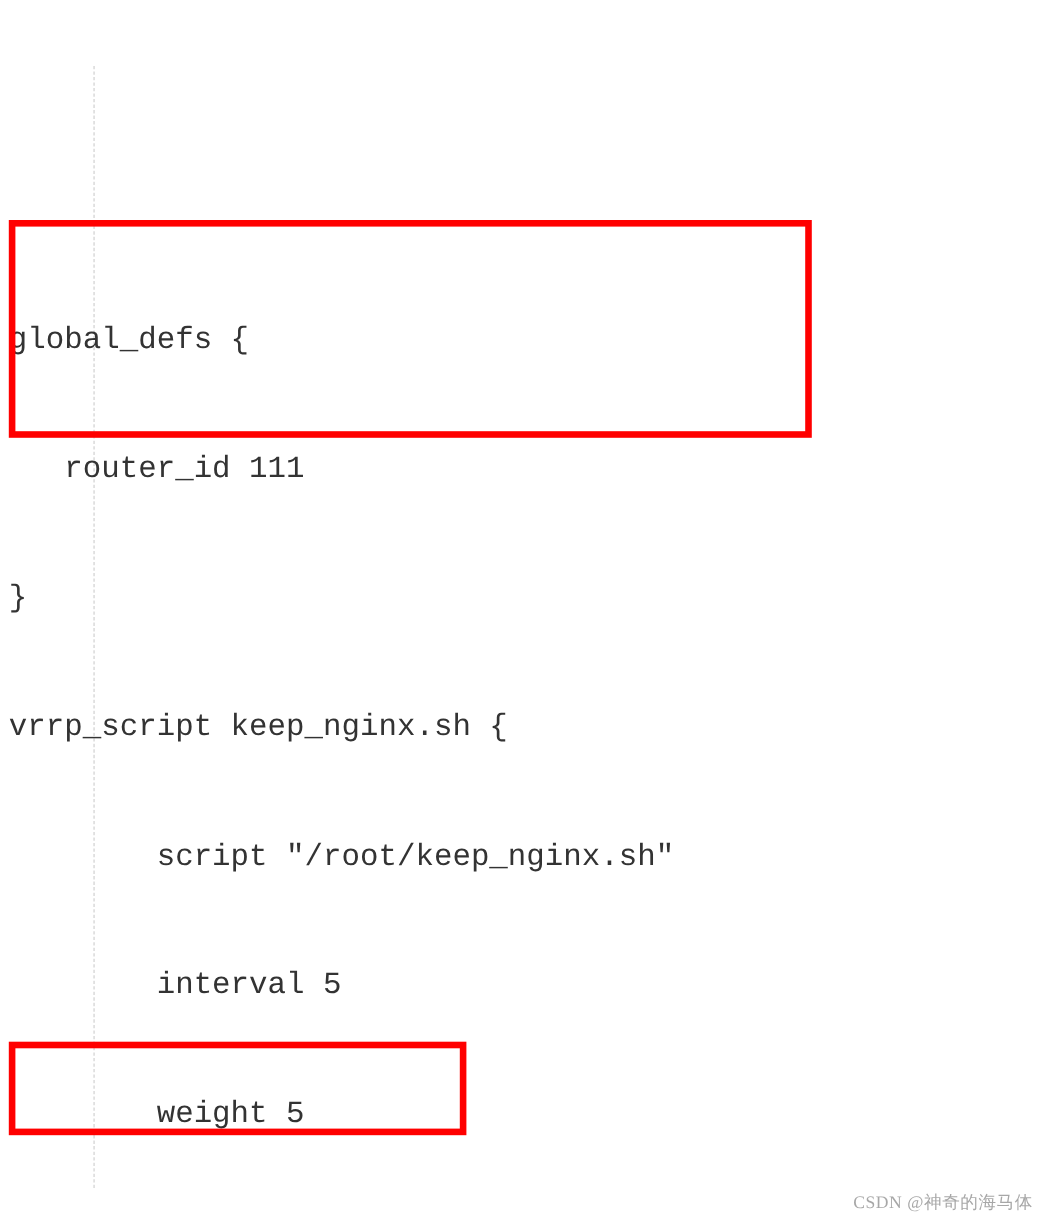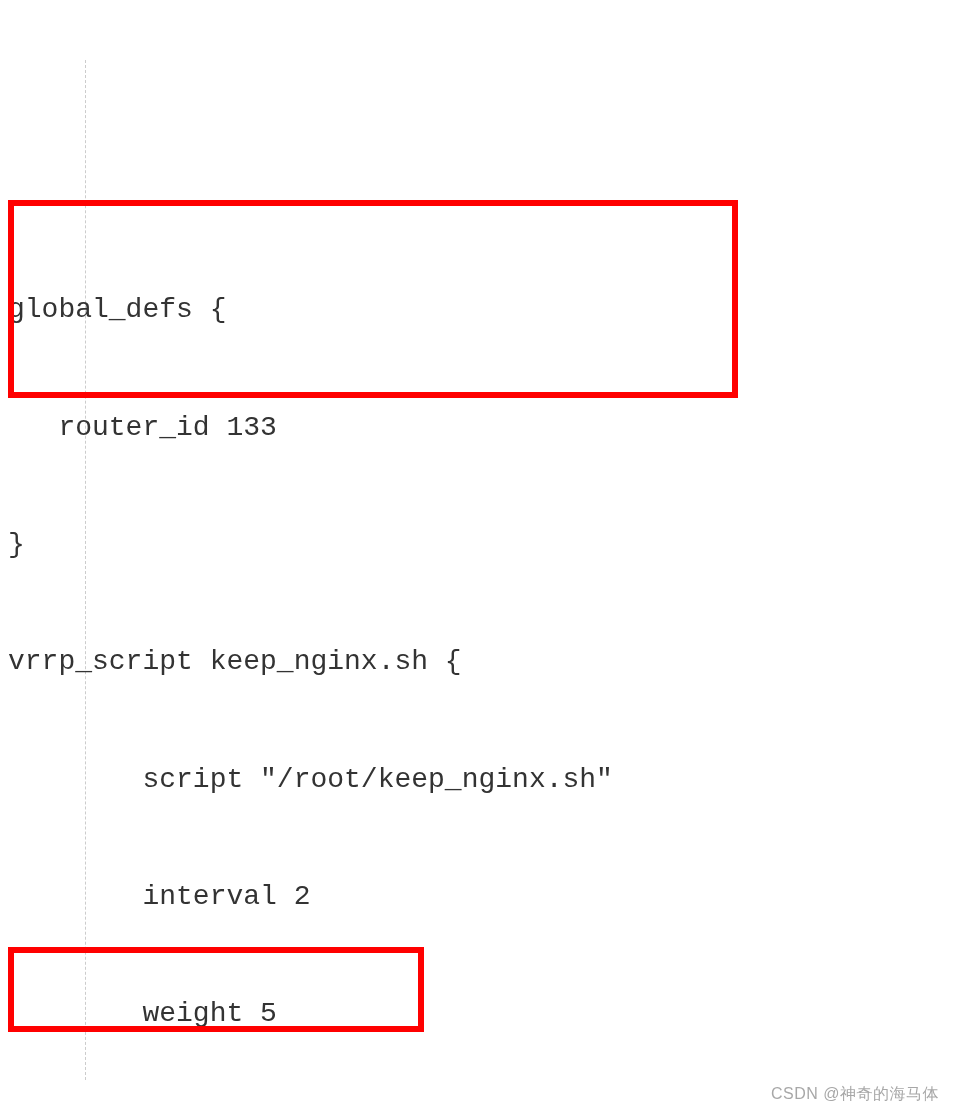--- a/index.html
+++ b/index.html
@@ -72,7 +72,7 @@
 
   <div class="line"></div>
   <div class="line">global_defs {</div>
-  <div class="line">   router_id 133</div>
+  <div class="line">   router_id 111</div>
   <div class="line">}</div>
   <div class="line">vrrp_script keep_nginx.sh {</div>
   <div class="line">        script "/root/keep_nginx.sh"</div>

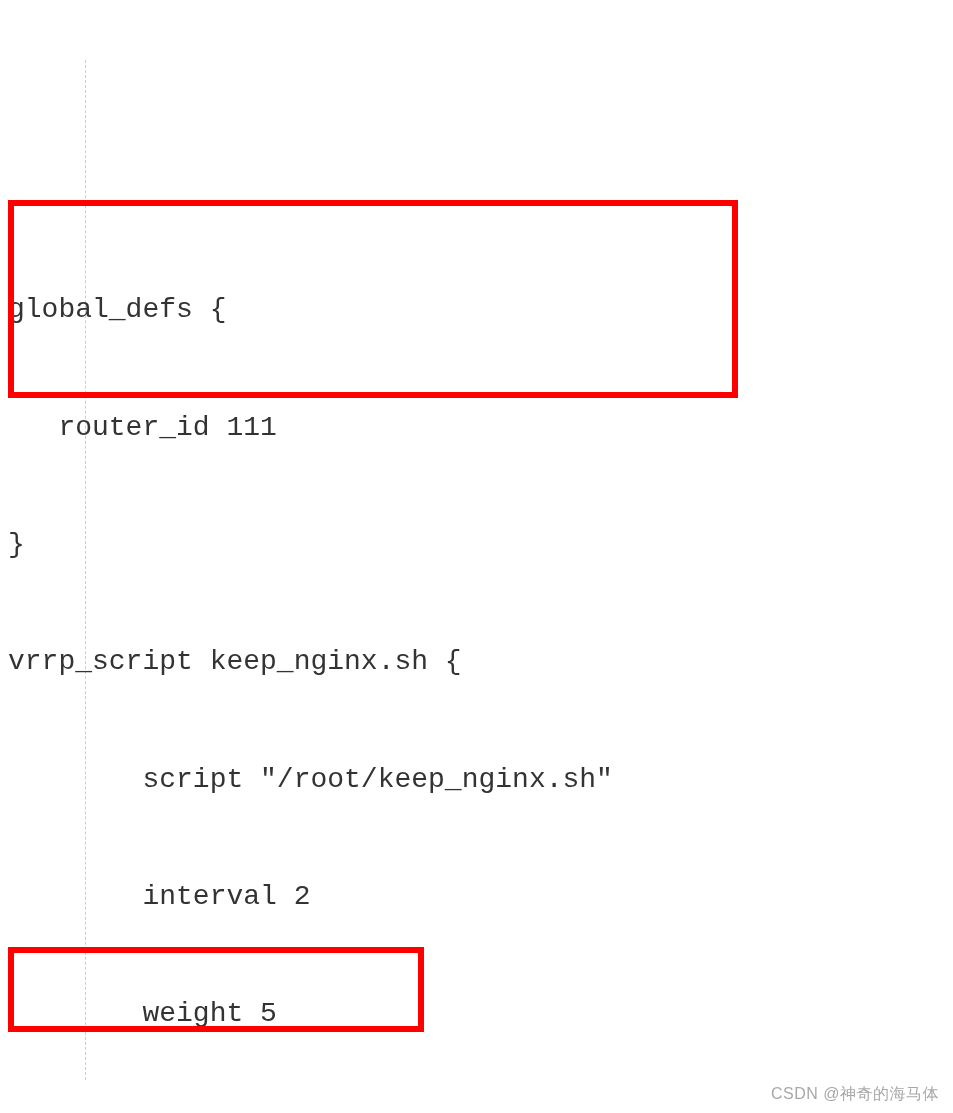--- a/index.html
+++ b/index.html
@@ -76,7 +76,7 @@
   <div class="line">}</div>
   <div class="line">vrrp_script keep_nginx.sh {</div>
   <div class="line">        script "/root/keep_nginx.sh"</div>
-  <div class="line">        interval 2</div>
+  <div class="line">        interval 5</div>
   <div class="line">        weight 5</div>
   
   

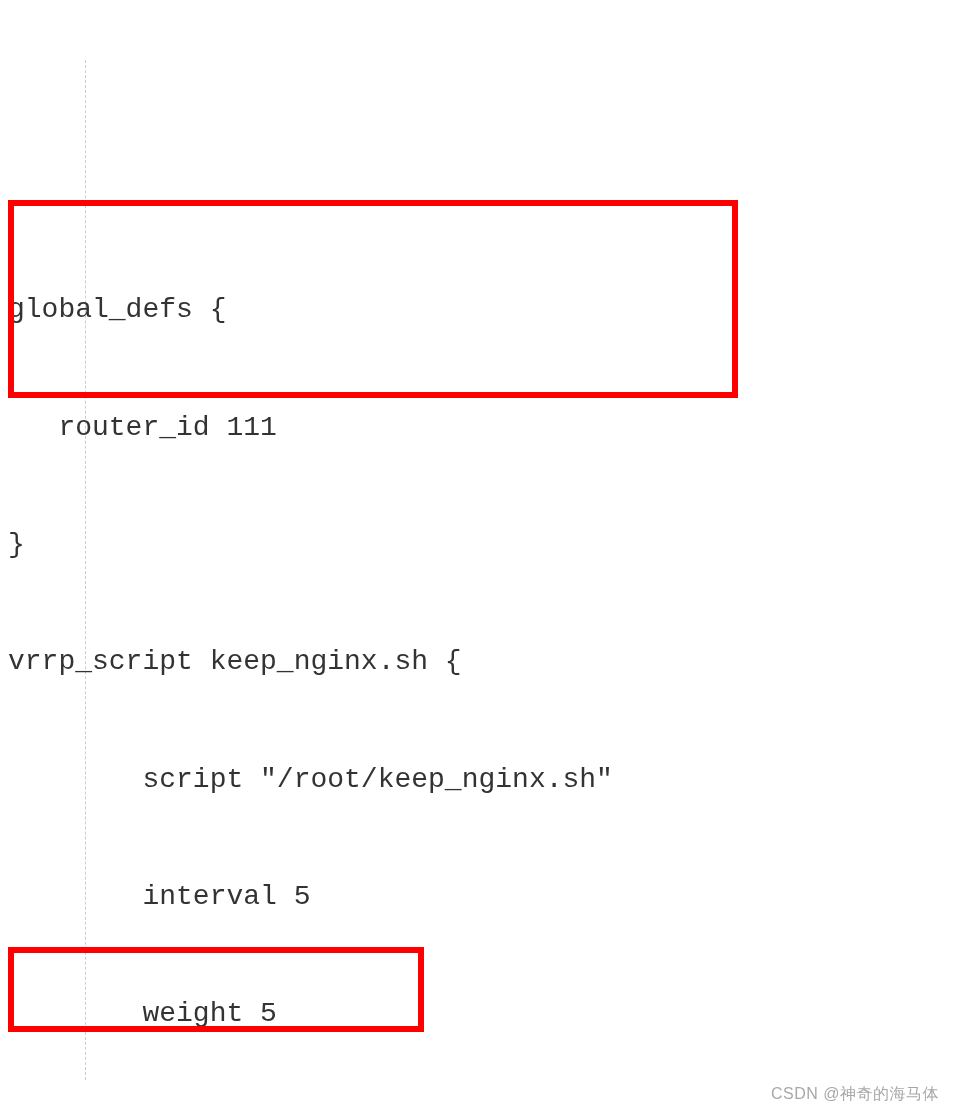--- a/index.html
+++ b/index.html
@@ -57,7 +57,7 @@
       position: absolute;
       right: 14px;
       bottom: 8px;
-      font-family: Liberation Sans, sans-serif;
+      font-family: Liberation Serif, serif;
       font-size: 16px;
       color: rgba(120,120,120,0.65);
       letter-spacing: 0.5px;

